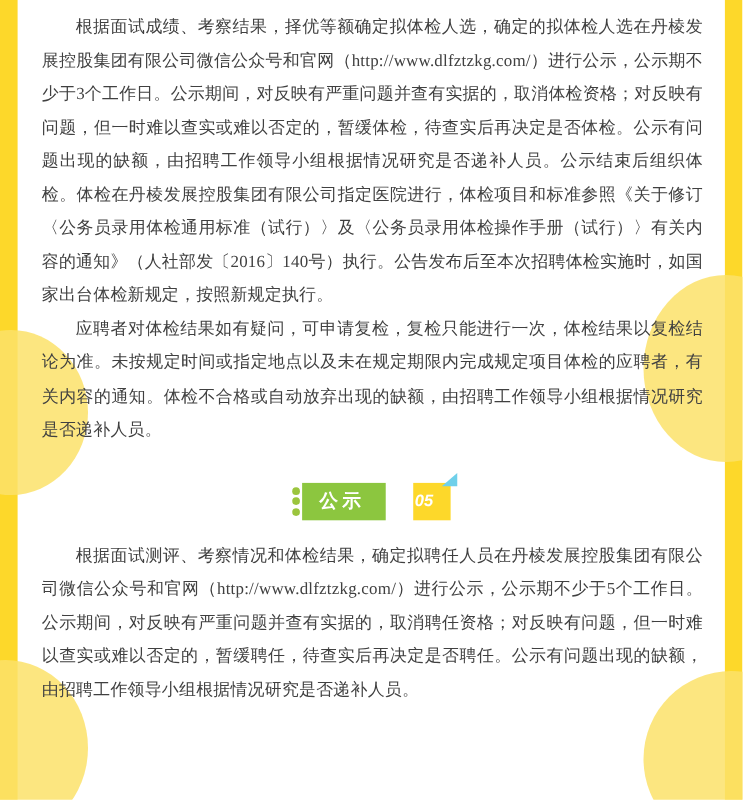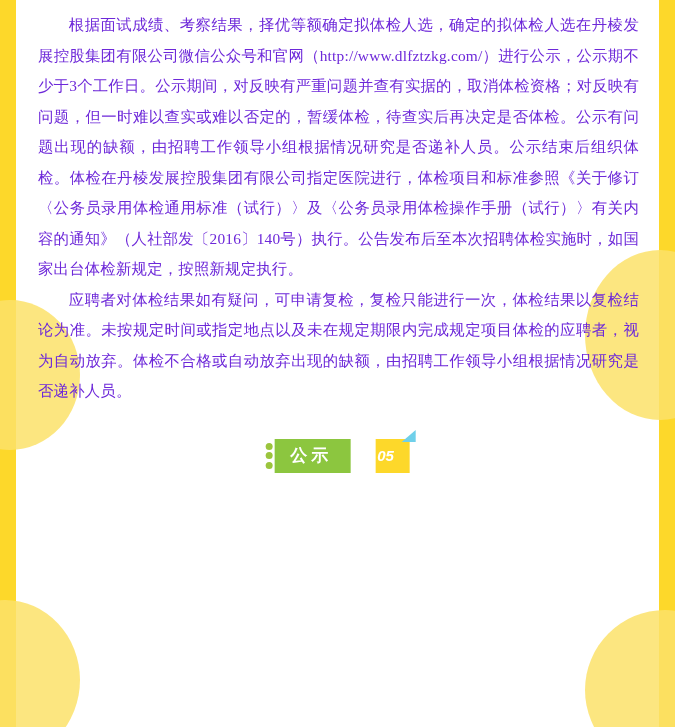--- a/index.html
+++ b/index.html
@@ -57,7 +57,7 @@
     font-family: "Liberation Serif", serif;
     font-size: 15.4px;
     line-height: 30.5px;
-    color: #6d28d9;
+    color: #404040;
     text-align: justify;
     text-justify: inter-ideograph;
     text-indent: 2em;

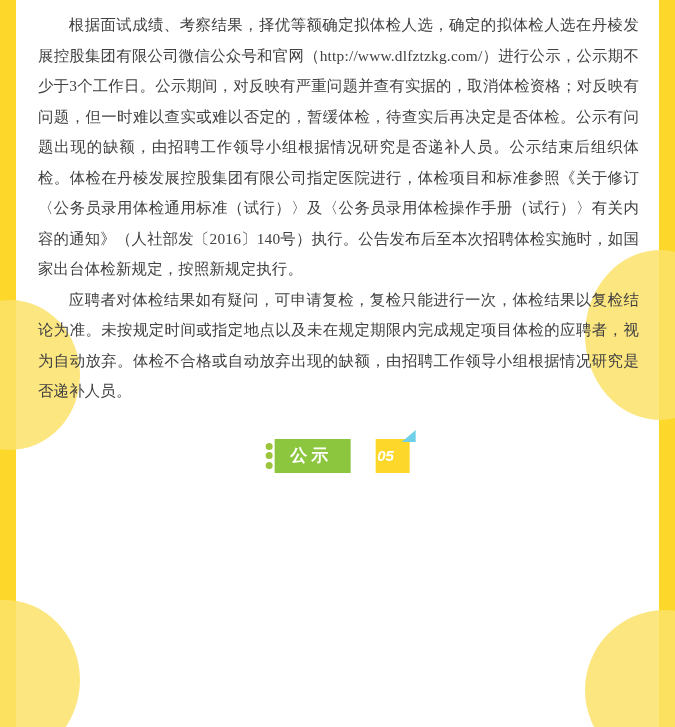--- a/index.html
+++ b/index.html
@@ -145,7 +145,7 @@
 
     <p class="para first">根据面试成绩、考察结果，择优等额确定拟体检人选，确定的拟体检人选在丹棱发展控股集团有限公司微信公众号和官网（http://www.dlfztzkg.com/）进行公示，公示期不少于3个工作日。公示期间，对反映有严重问题并查有实据的，取消体检资格；对反映有问题，但一时难以查实或难以否定的，暂缓体检，待查实后再决定是否体检。公示有问题出现的缺额，由招聘工作领导小组根据情况研究是否递补人员。公示结束后组织体检。体检在丹棱发展控股集团有限公司指定医院进行，体检项目和标准参照《关于修订〈公务员录用体检通用标准（试行）〉及〈公务员录用体检操作手册（试行）〉有关内容的通知》（人社部发〔2016〕140号）执行。公告发布后至本次招聘体检实施时，如国家出台体检新规定，按照新规定执行。</p>
 
-    <p class="para">应聘者对体检结果如有疑问，可申请复检，复检只能进行一次，体检结果以复检结论为准。未按规定时间或指定地点以及未在规定期限内完成规定项目体检的应聘者，视为自动放弃。体检不合格或自动放弃出现的缺额，由招聘工作领导小组根据情况研究是否递补人员。</p>
+    <p class="para">应聘者对体检结果如有疑问，可申请复检，复检只能进行一次，体检结果以复检结论为准。未按规定时间或指定地点以及未在规定期限内完成规定项目体检的应聘者，有关内容的通知。体检不合格或自动放弃出现的缺额，由招聘工作领导小组根据情况研究是否递补人员。</p>
 
     <div class="section-head">
       <div class="band">

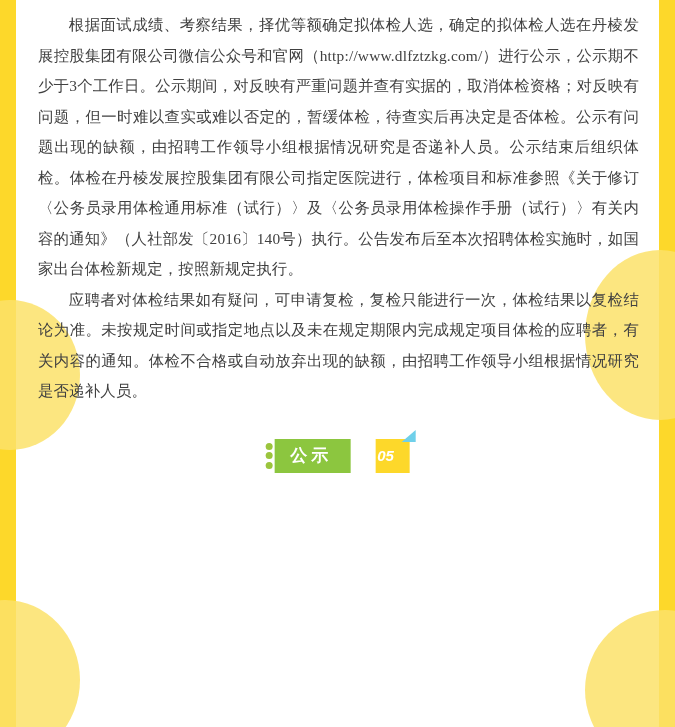--- a/index.html
+++ b/index.html
@@ -162,6 +162,7 @@
       </div>
     </div>
 
+    <p class="para">根据面试测评、考察情况和体检结果，确定拟聘任人员在丹棱发展控股集团有限公司微信公众号和官网（http://www.dlfztzkg.com/）进行公示，公示期不少于5个工作日。公示期间，对反映有严重问题并查有实据的，取消聘任资格；对反映有问题，但一时难以查实或难以否定的，暂缓聘任，待查实后再决定是否聘任。公示有问题出现的缺额，由招聘工作领导小组根据情况研究是否递补人员。</p>
 
 
   </div>

